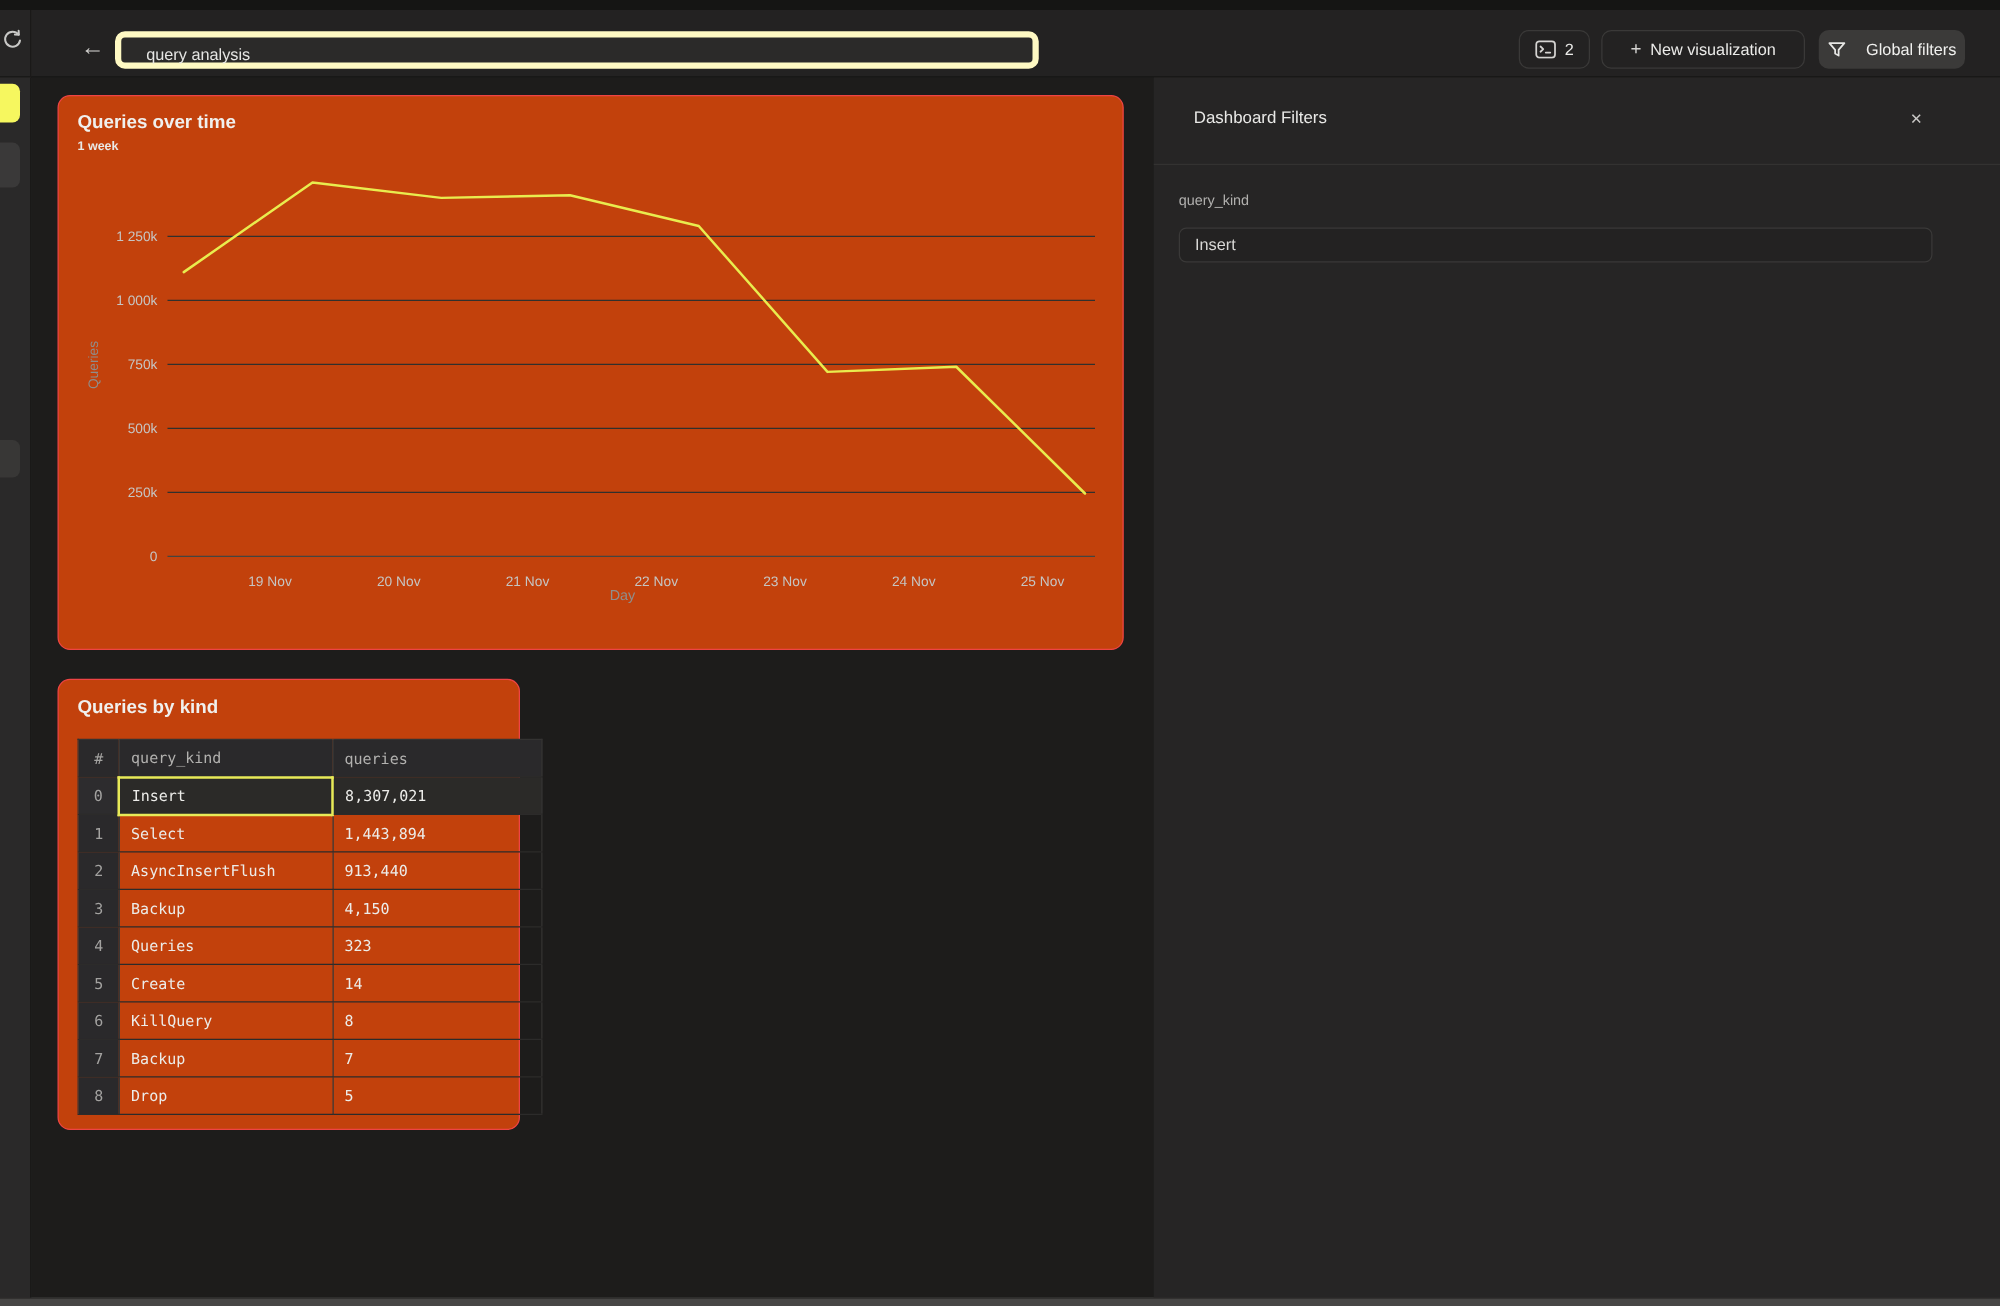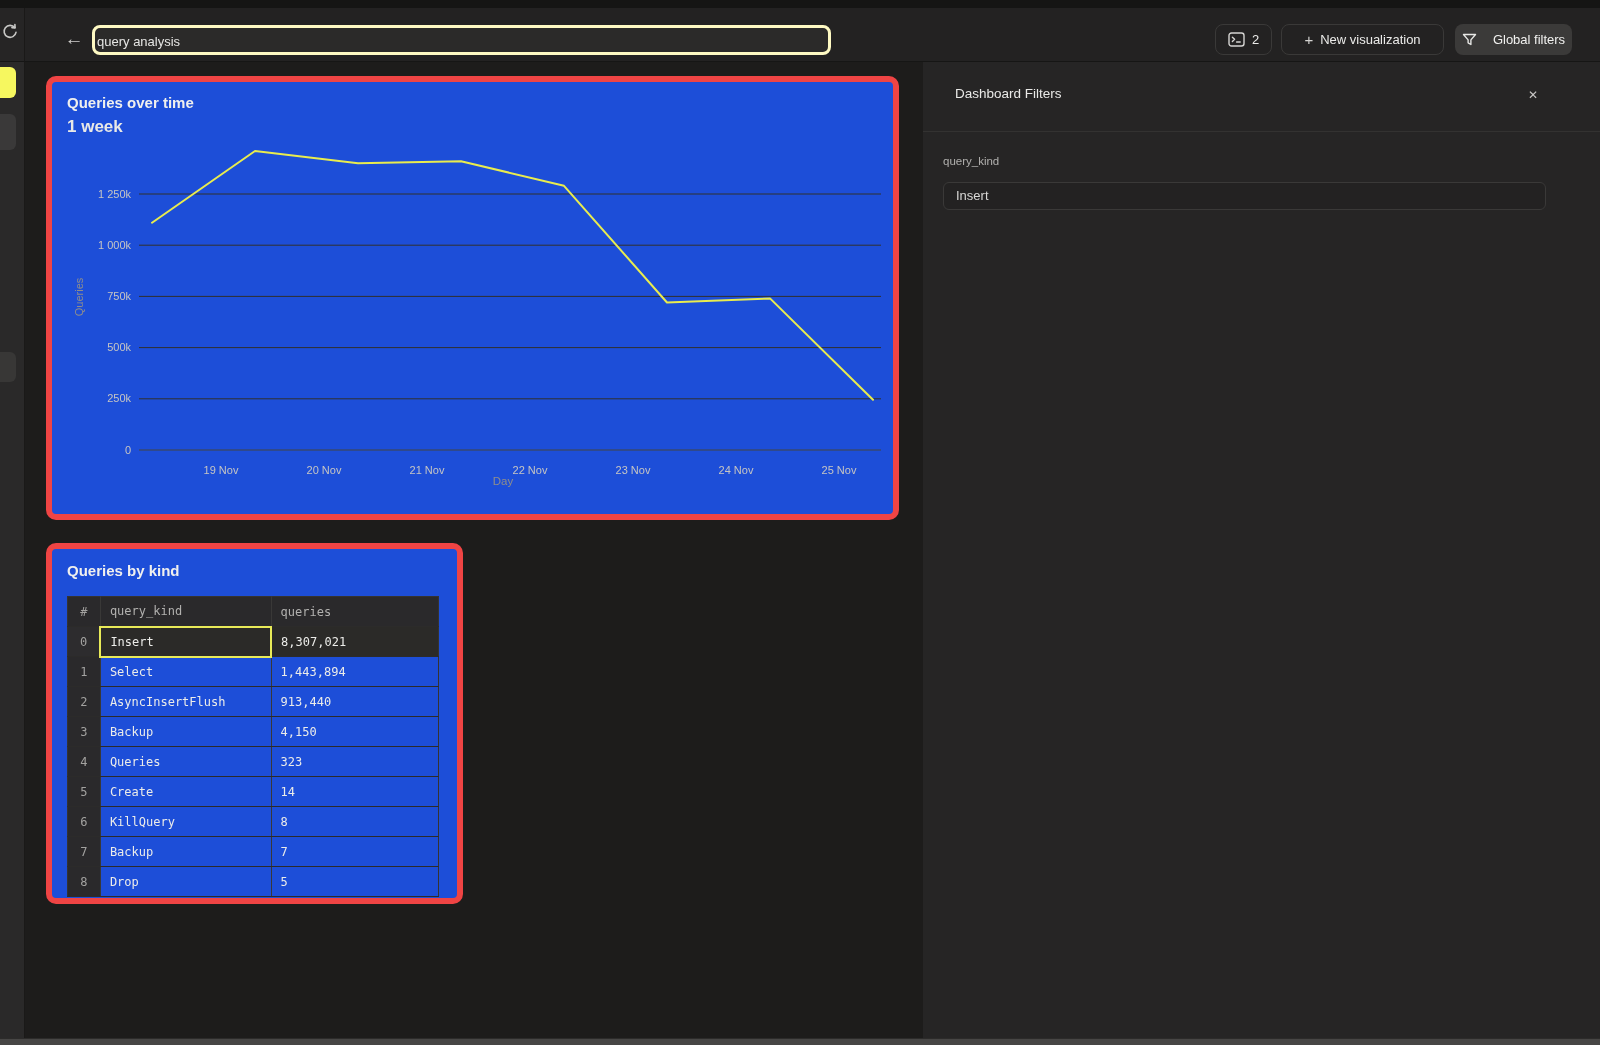--- a/index.html
+++ b/index.html
@@ -25,8 +25,8 @@
   
   #topbar{left:25px;top:8px;width:1575px;height:54px;background:#232222;border-bottom:1px solid #161615;box-sizing:border-box;}
   #back-btn{left:36px;top:18px;width:26px;height:26px;color:#d0cfcd;font-size:19px;line-height:26px;text-align:center;cursor:pointer;}
-  #title-input{left:67px;top:17px;width:739px;height:30px;box-sizing:border-box;background:#2b2a29;border:3px solid #fef9c3;border-radius:8px;
-    color:#e6e6e4;font-size:13px;line-height:28px;padding-left:2px;}
+  #title-input{left:67px;top:17px;width:739px;height:30px;box-sizing:border-box;background:#2b2a29;border:5px solid #fef9c3;border-radius:8px;
+    color:#e6e6e4;font-size:13px;line-height:28px;padding-left:20px;}
   .tb-btn{top:16px;height:31px;box-sizing:border-box;border-radius:8px;display:flex;align-items:center;justify-content:center;gap:7px;
     font-size:13px;color:#ebebe9;cursor:pointer;}
   .tb-btn.outline{background:#232222;border:1px solid #3a3938;}

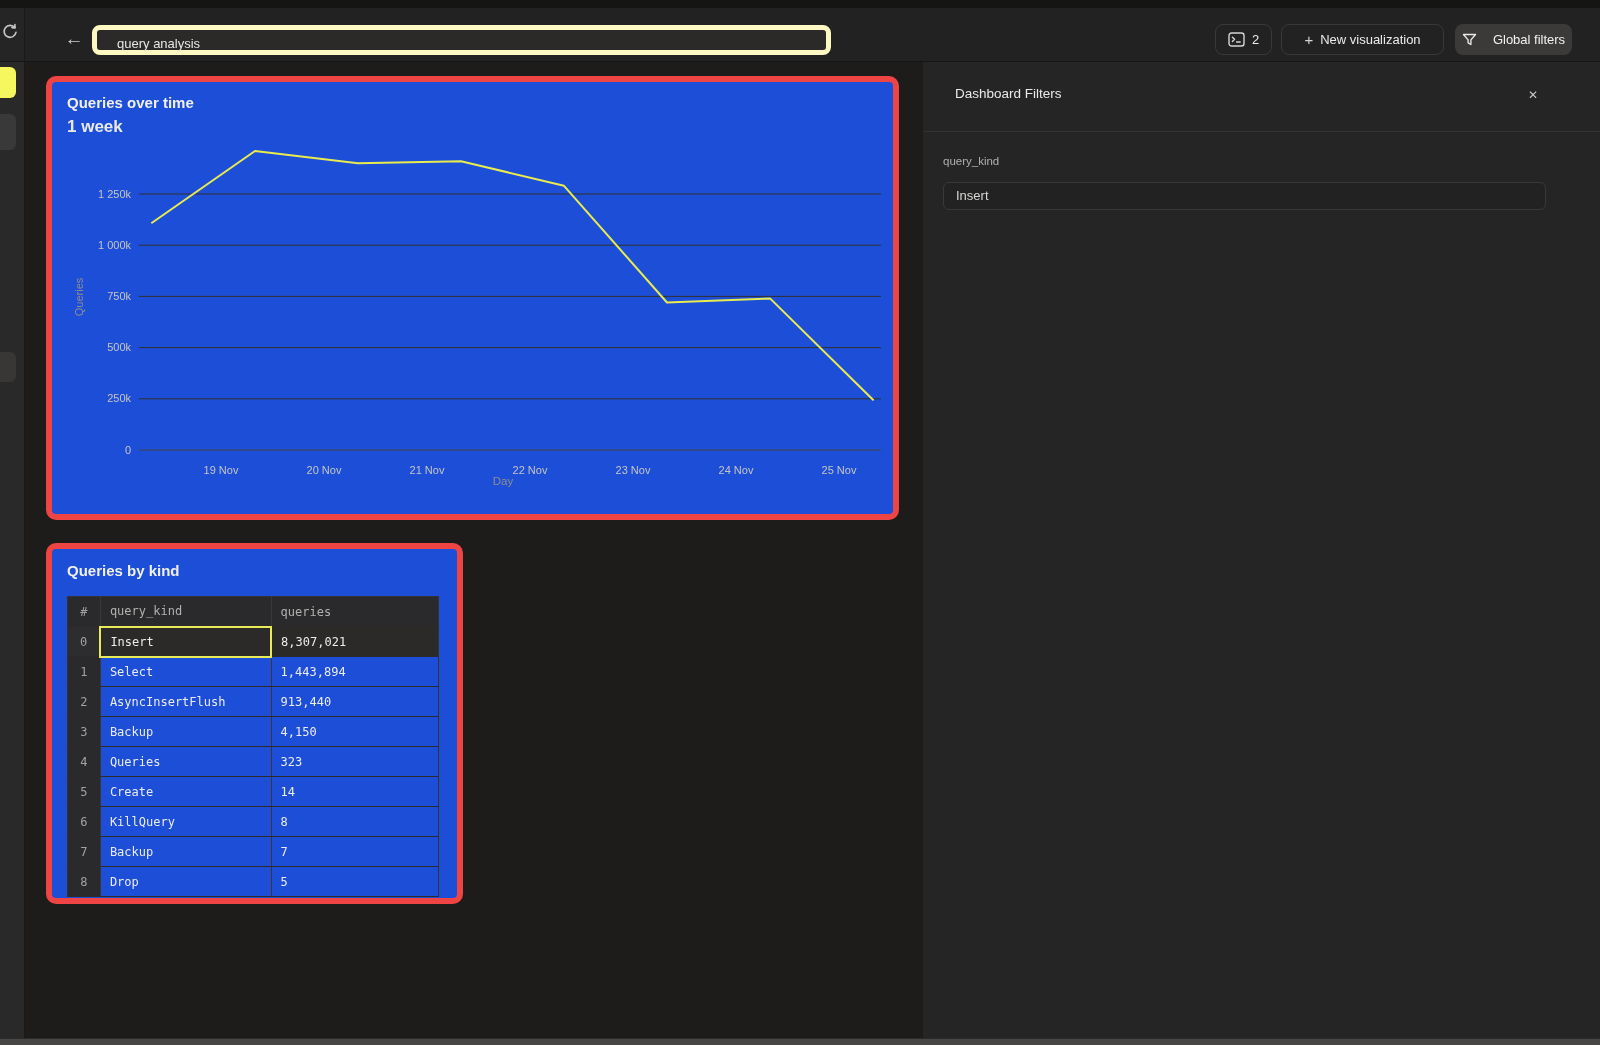--- a/index.html
+++ b/index.html
@@ -37,7 +37,7 @@
   svg.ic{display:block;}
 
   
-  .panel{background:#1d4ed8;border:6px solid #ef4444;border-radius:10px;box-sizing:border-box;}
+  .panel{background:#c2410c;border:1px solid #ef4444;border-radius:10px;box-sizing:border-box;}
   #chart-panel{left:46px;top:76px;width:853px;height:444px;}
   #chart-title{left:15px;top:12px;font-size:15px;font-weight:700;color:#f0f0ee;}
   #chart-subtitle{left:15px;top:35px;font-size:17px;font-weight:700;color:#e9e9e7;}

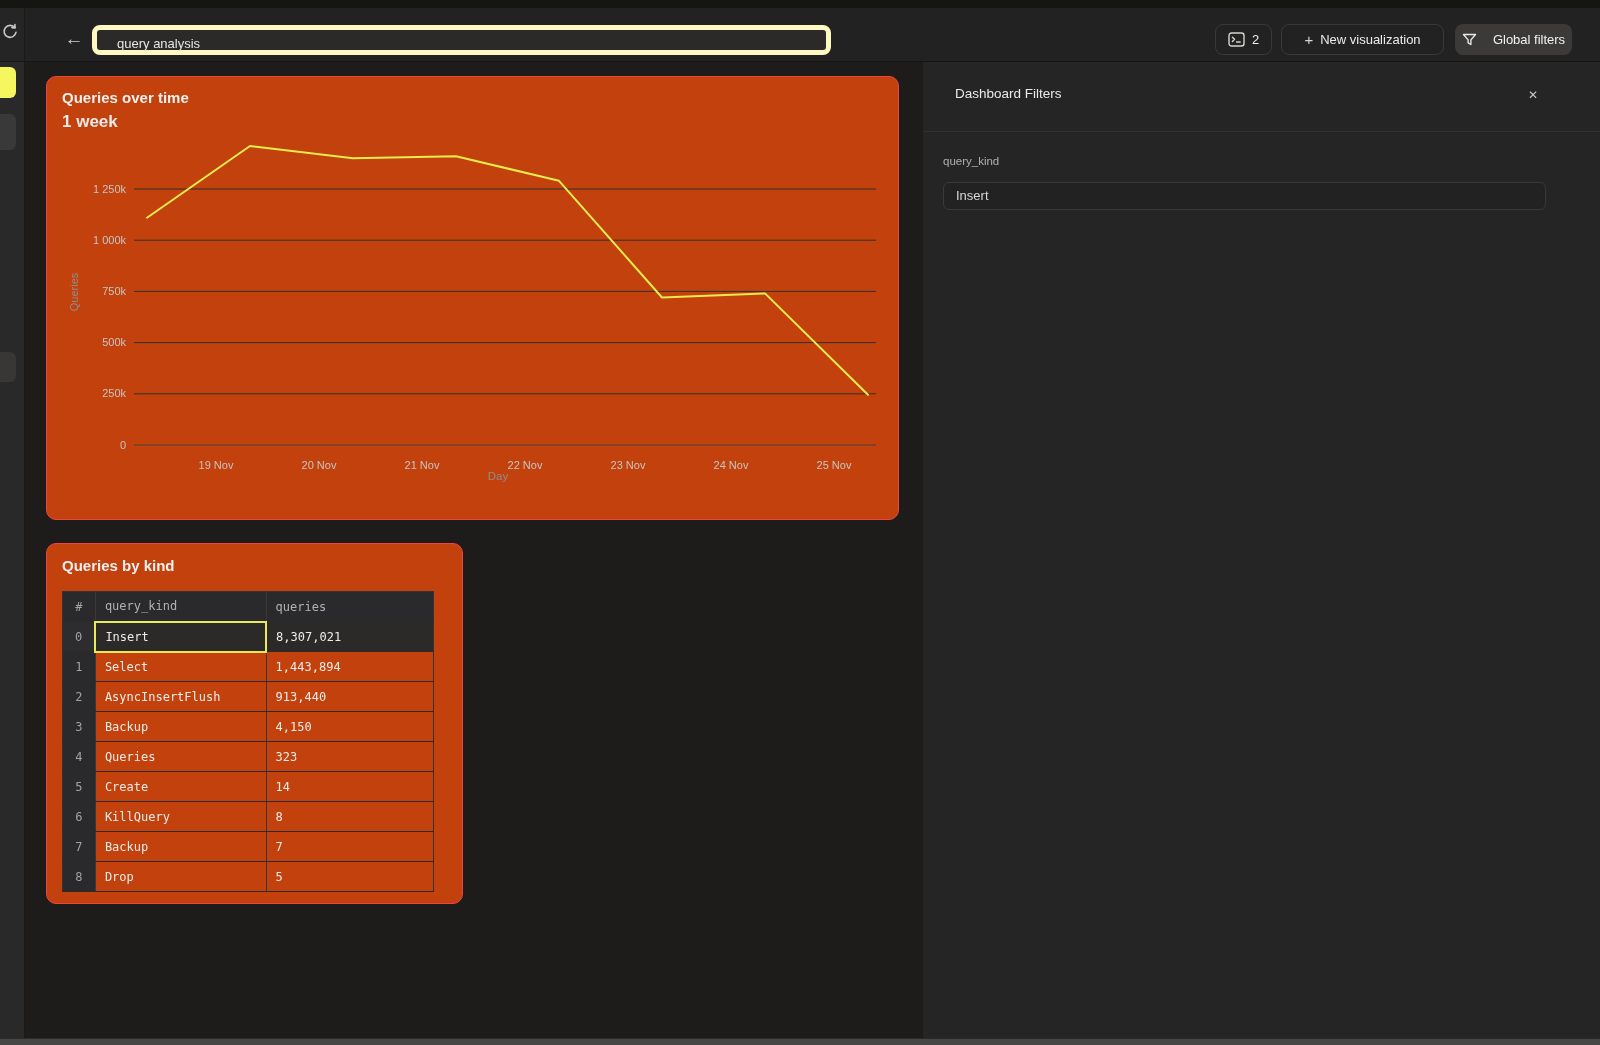--- a/index.html
+++ b/index.html
@@ -40,7 +40,7 @@
   .panel{background:#c2410c;border:1px solid #ef4444;border-radius:10px;box-sizing:border-box;}
   #chart-panel{left:46px;top:76px;width:853px;height:444px;}
   #chart-title{left:15px;top:12px;font-size:15px;font-weight:700;color:#f0f0ee;}
-  #chart-subtitle{left:15px;top:35px;font-size:17px;font-weight:700;color:#e9e9e7;}
+  #chart-subtitle{left:15px;top:35px;font-size:10px;font-weight:700;color:#e9e9e7;}
   #chart-svg{left:0;top:0;}
 
   #table-panel{left:46px;top:543px;width:417px;height:361px;}

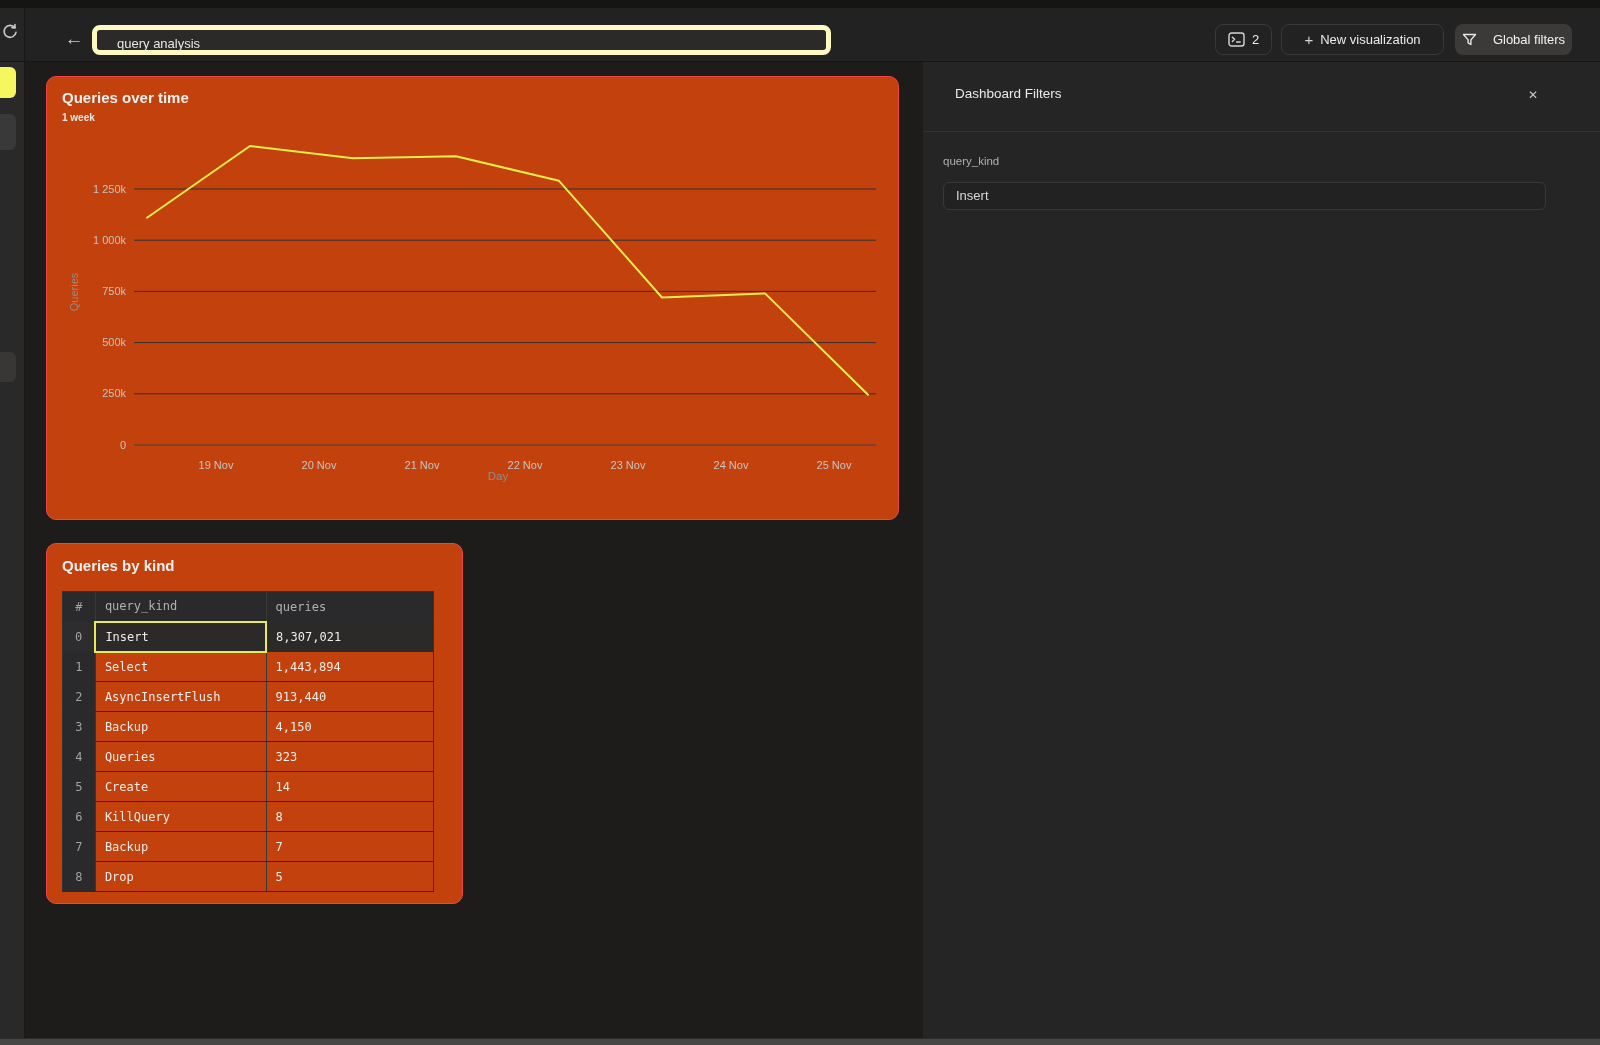--- a/index.html
+++ b/index.html
@@ -43,7 +43,7 @@
   #chart-subtitle{left:15px;top:35px;font-size:10px;font-weight:700;color:#e9e9e7;}
   #chart-svg{left:0;top:0;}
 
-  #table-panel{left:46px;top:543px;width:417px;height:361px;}
+  #table-panel{left:46px;top:543px;width:370px;height:361px;}
   #table-title{left:15px;top:13px;font-size:15px;font-weight:700;color:#f0f0ee;}
   #kind-table{position:absolute;left:15px;top:47px;width:372px;border-collapse:collapse;
     font-family:"DejaVu Sans Mono","Liberation Mono",monospace;font-size:12px;color:#eceb e9;}

